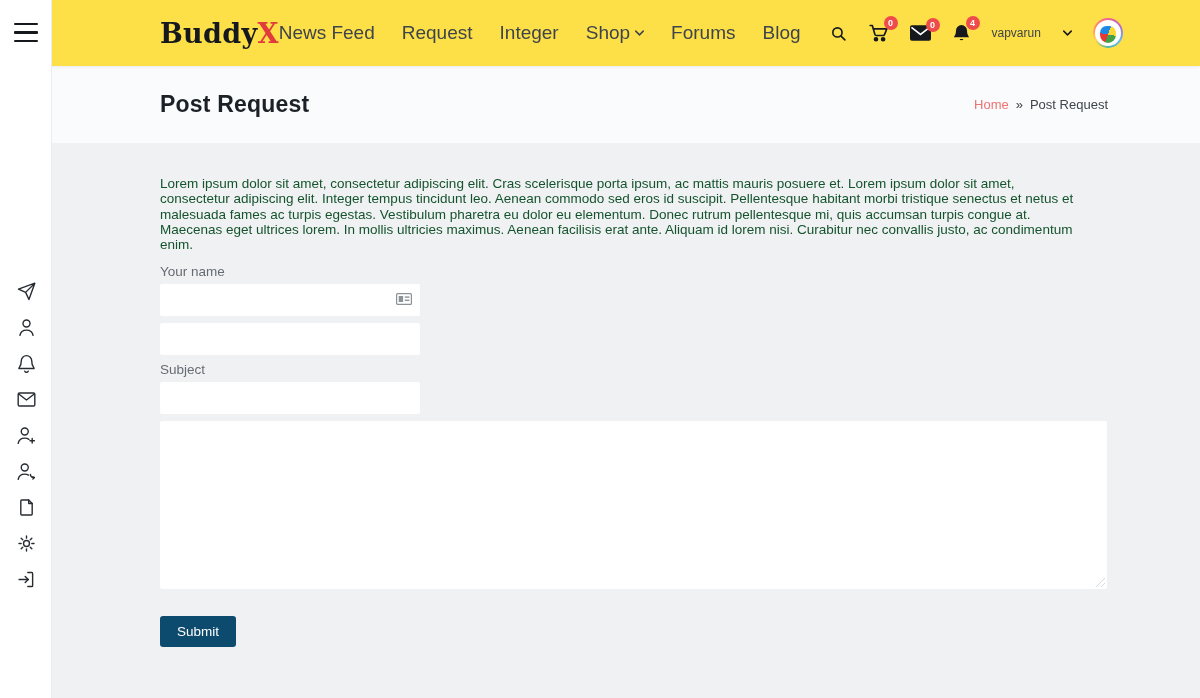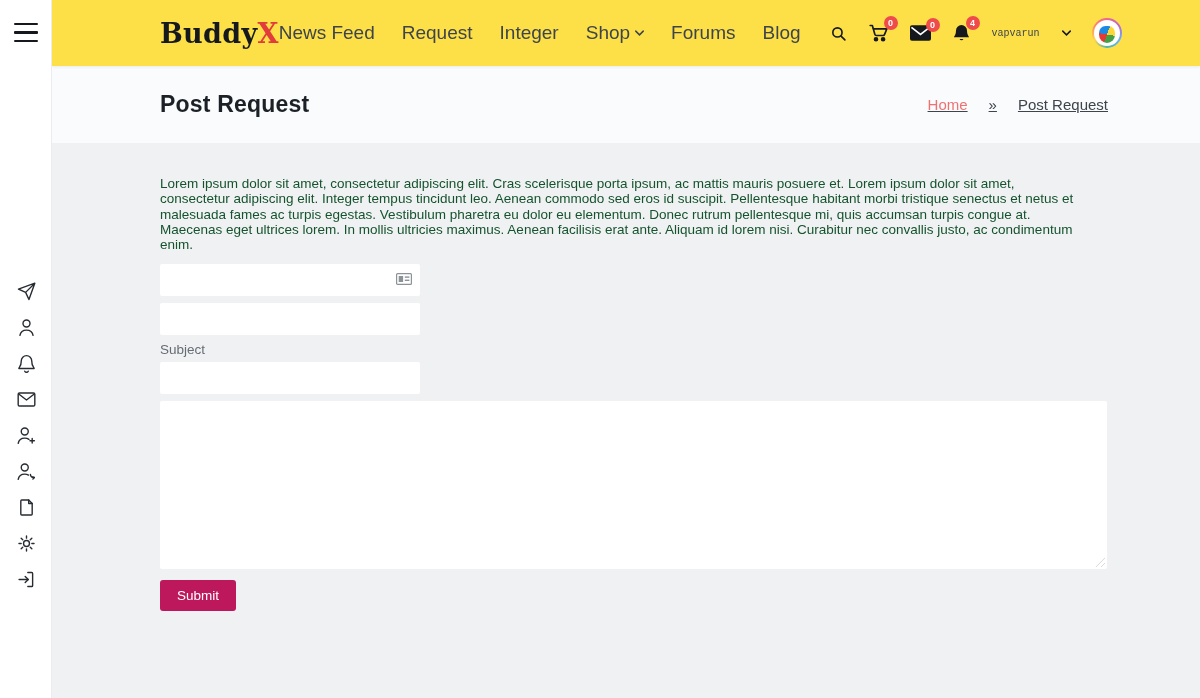--- a/index.html
+++ b/index.html
@@ -25,7 +25,7 @@
   .hdr-icon { position:relative; background:none; border:none; cursor:pointer; display:flex; align-items:center; }
   .badge { position:absolute; top:-7px; right:-9px; min-width:14px; height:14px; border-radius:7px; background:#ef4b4b; color:#fff;
     font-size:9px; font-weight:700; display:flex; align-items:center; justify-content:center; padding:0 3px; }
-  .user-menu { display:flex; align-items:center; gap:22px; background:none; border:none; cursor:pointer; font-size:10px; font-weight:500; color:#3e444b;font-family:Liberation Mono, monospace; }
+  .user-menu { display:flex; align-items:center; gap:22px; background:none; border:none; cursor:pointer; font-size:12px; font-weight:500; color:#3e444b; }
   .avatar { width:30px; height:30px; border-radius:50%; position:relative;
     background:conic-gradient(#f06292,#ba68c8,#64b5f6,#4db6ac,#ffd54f,#ff8a65,#f06292); cursor:pointer; }
   .avatar::before { content:''; position:absolute; inset:2px; border-radius:50%; background:#fff; }

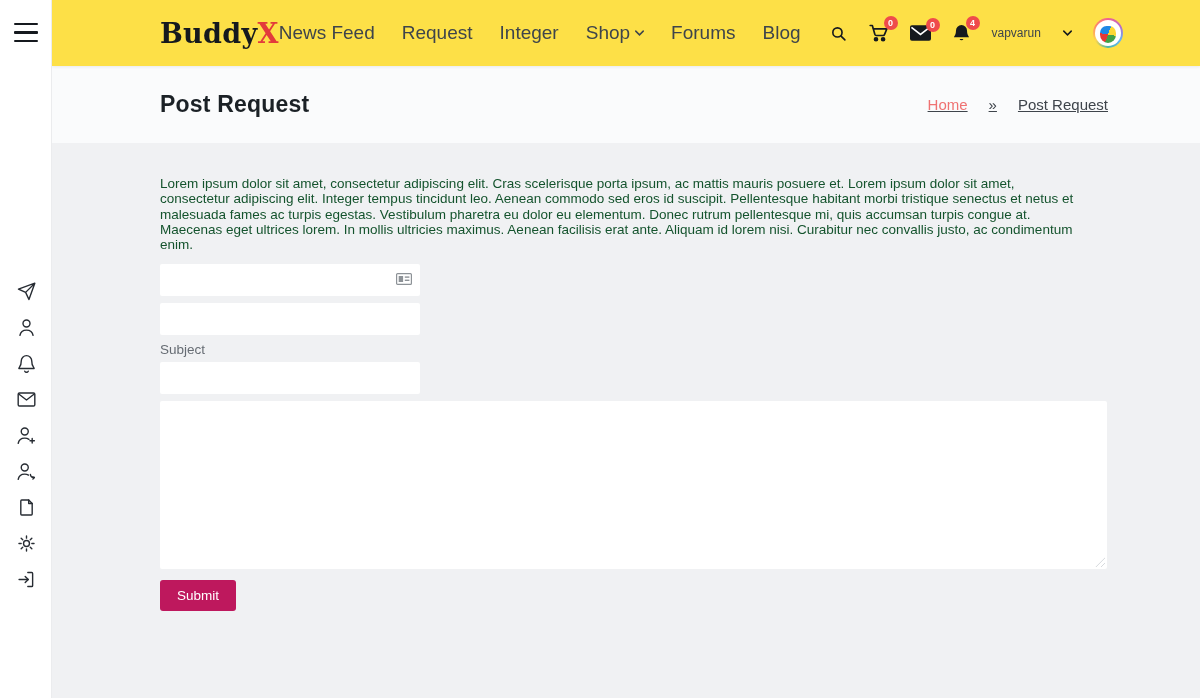--- a/index.html
+++ b/index.html
@@ -36,7 +36,7 @@
   .page-band { position:absolute; left:52px; top:66px; width:1148px; height:77px; background:#fafbfc;
     display:flex; align-items:center; justify-content:space-between; padding:0 92px 0 108px; }
   .page-title { font-size:23px; font-weight:700; color:#1b2126; letter-spacing:.2px; }
-  .breadcrumb { font-size:15px; color:#3e444b; display:flex; align-items:center; gap:21px;text-decoration:underline; }
+  .breadcrumb { font-size:13px; color:#3e444b; display:flex; align-items:center; gap:7px; }
   .breadcrumb a { color:#ef7272; text-decoration:none; }
 
   

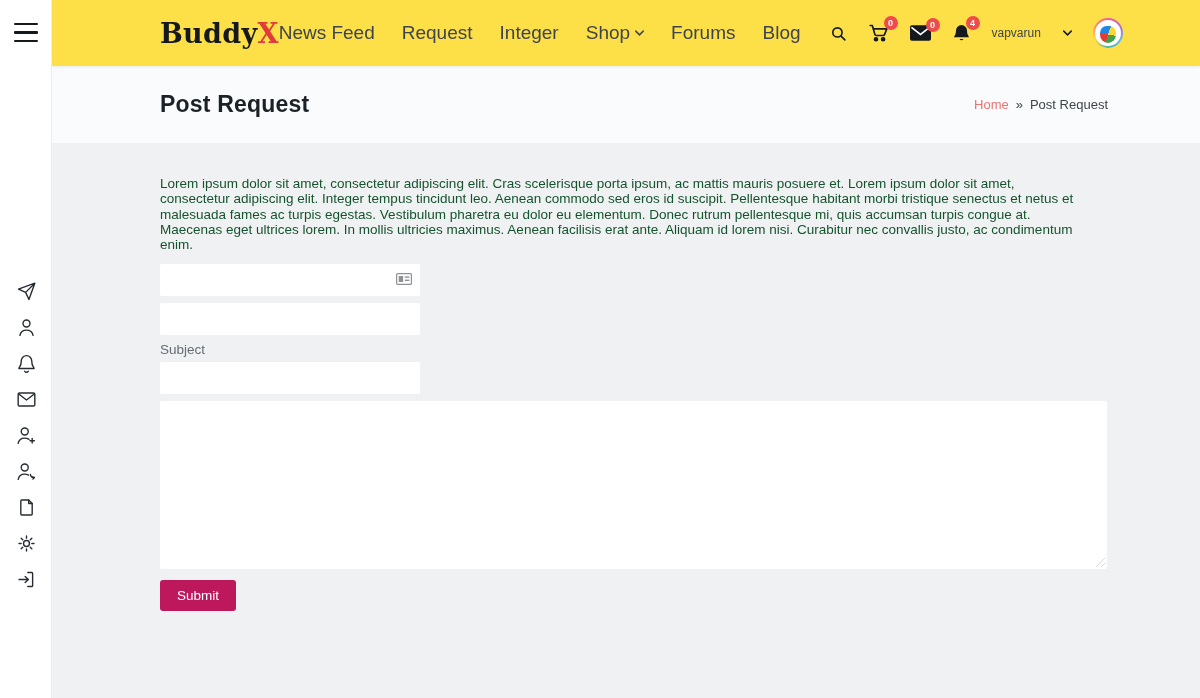--- a/index.html
+++ b/index.html
@@ -210,6 +210,7 @@
 
   <form>
     <div class="field">
+      <label>Your name</label>
       <span class="text-wrap">
         <input class="text-input" type="text" value="" style="">
         <span class="autofill-icon">

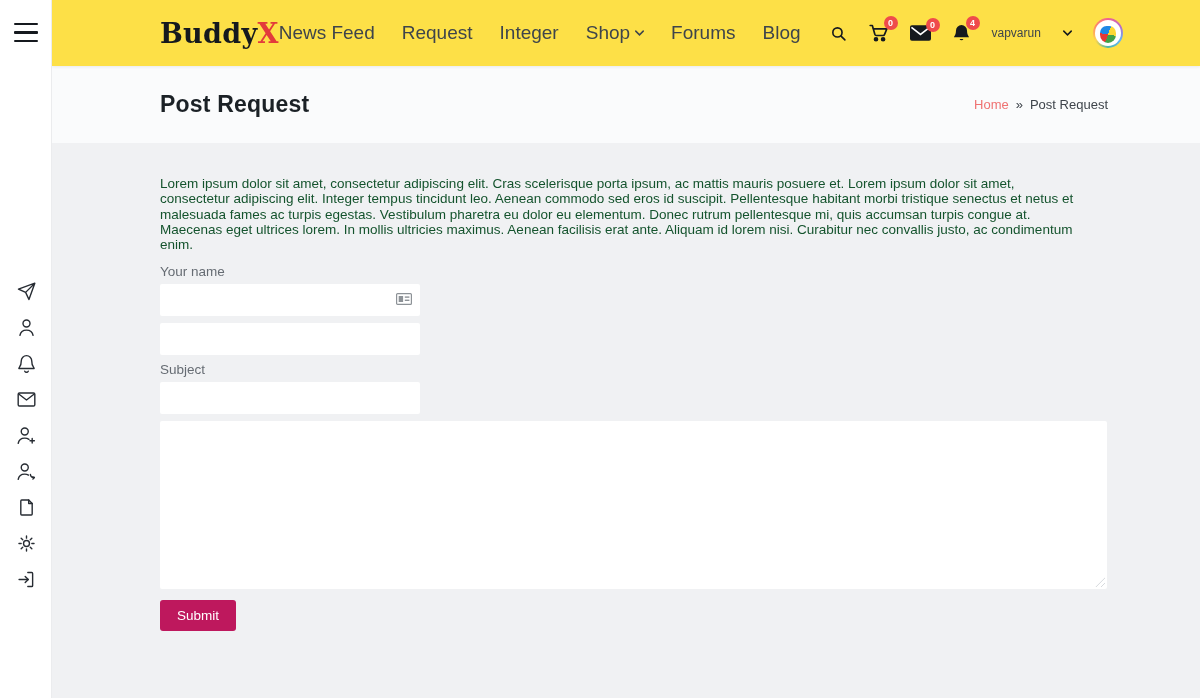--- a/index.html
+++ b/index.html
@@ -54,7 +54,7 @@
     resize:none; outline:none; font-family:"Liberation Sans", sans-serif; display:block; }
   .resize-grip { position:absolute; right:2px; bottom:2px; width:10px; height:10px; pointer-events:none;
     background:repeating-linear-gradient(135deg, transparent 0 3px, #ccd0d4 3px 4px); clip-path:polygon(100% 0, 100% 100%, 0 100%); opacity:.8; }
-  .submit-btn { margin-top:4px; background:#be185d; color:#fff; border:none; border-radius:3px; font-size:13.5px; font-family:"Liberation Sans", sans-serif;
+  .submit-btn { margin-top:20px; background:#0c4a6e; color:#fff; border:none; border-radius:3px; font-size:13.5px; font-family:"Liberation Sans", sans-serif;
     padding:8px 17px; cursor:pointer; }
 </style>
 </head>

